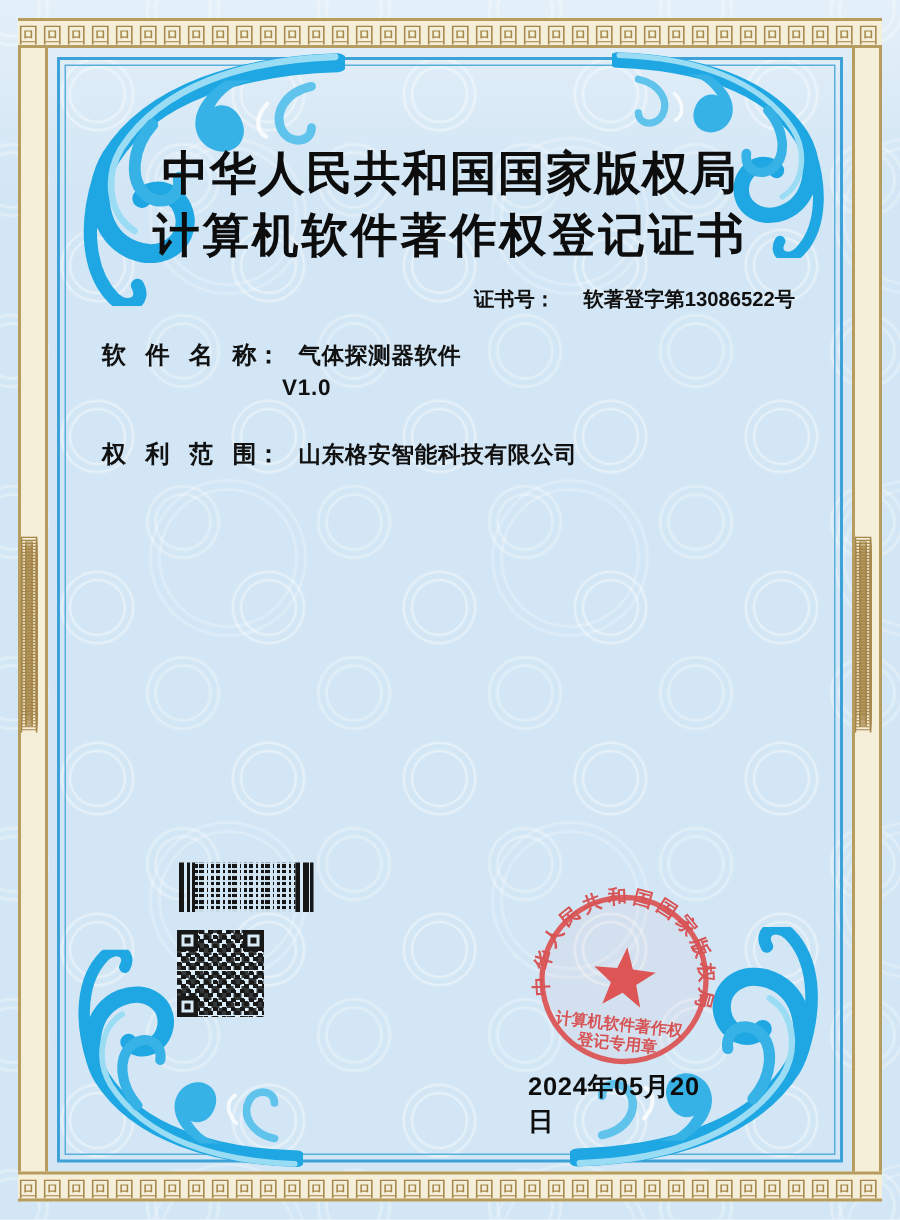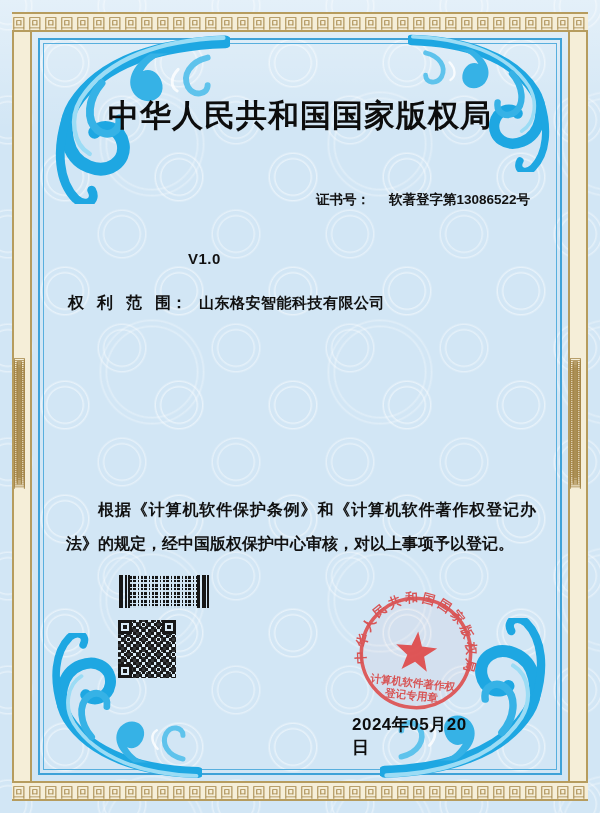--- a/index.html
+++ b/index.html
@@ -146,6 +146,7 @@
     </svg>
 
   <div class="title title1">中华人民共和国国家版权局</div>
+  <div class="title title2">计算机软件著作权登记证书</div>
 
   <div class="certno">
     <span>证书号：</span><span class="val">软著登字第13086522号</span>

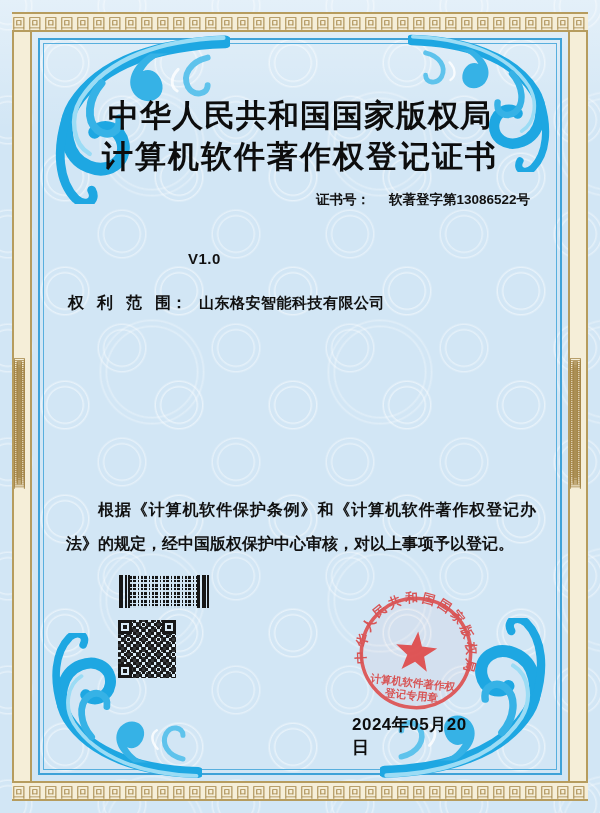--- a/index.html
+++ b/index.html
@@ -152,6 +152,9 @@
     <span>证书号：</span><span class="val">软著登字第13086522号</span>
   </div>
 
+  <div class="frow fr1">
+    <span class="flabel">软件名称</span><span class="fcolon">：</span><span class="fvalue">气体探测器软件</span>
+  </div>
   <div class="version">V1.0</div>
 
   <div class="frow fr2">

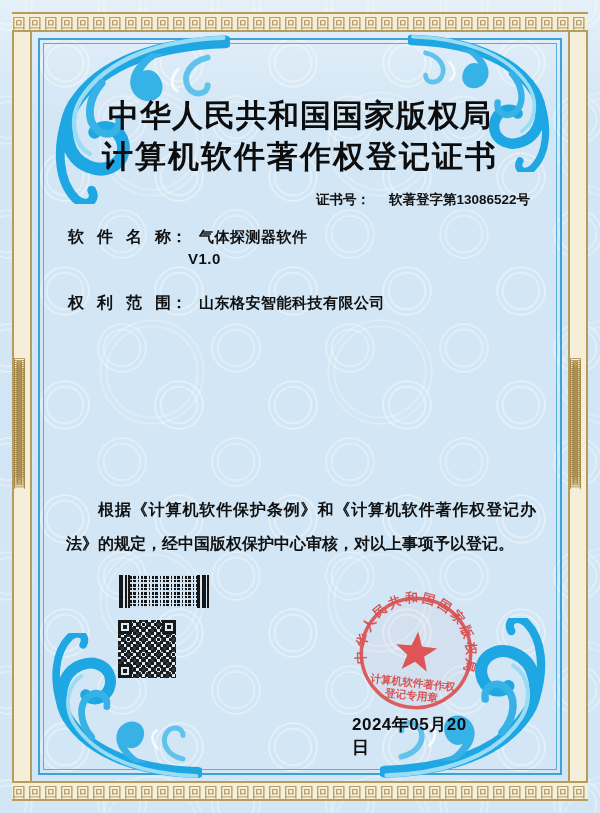--- a/index.html
+++ b/index.html
@@ -164,7 +164,6 @@
 
 
 
-  <div class="statement">根据《计算机软件保护条例》和《计算机软件著作权登记办法》的规定，经中国版权保护中心审核，对以上事项予以登记。</div>
 
   <div class="barcode">
     <div class="bc-start"></div>

